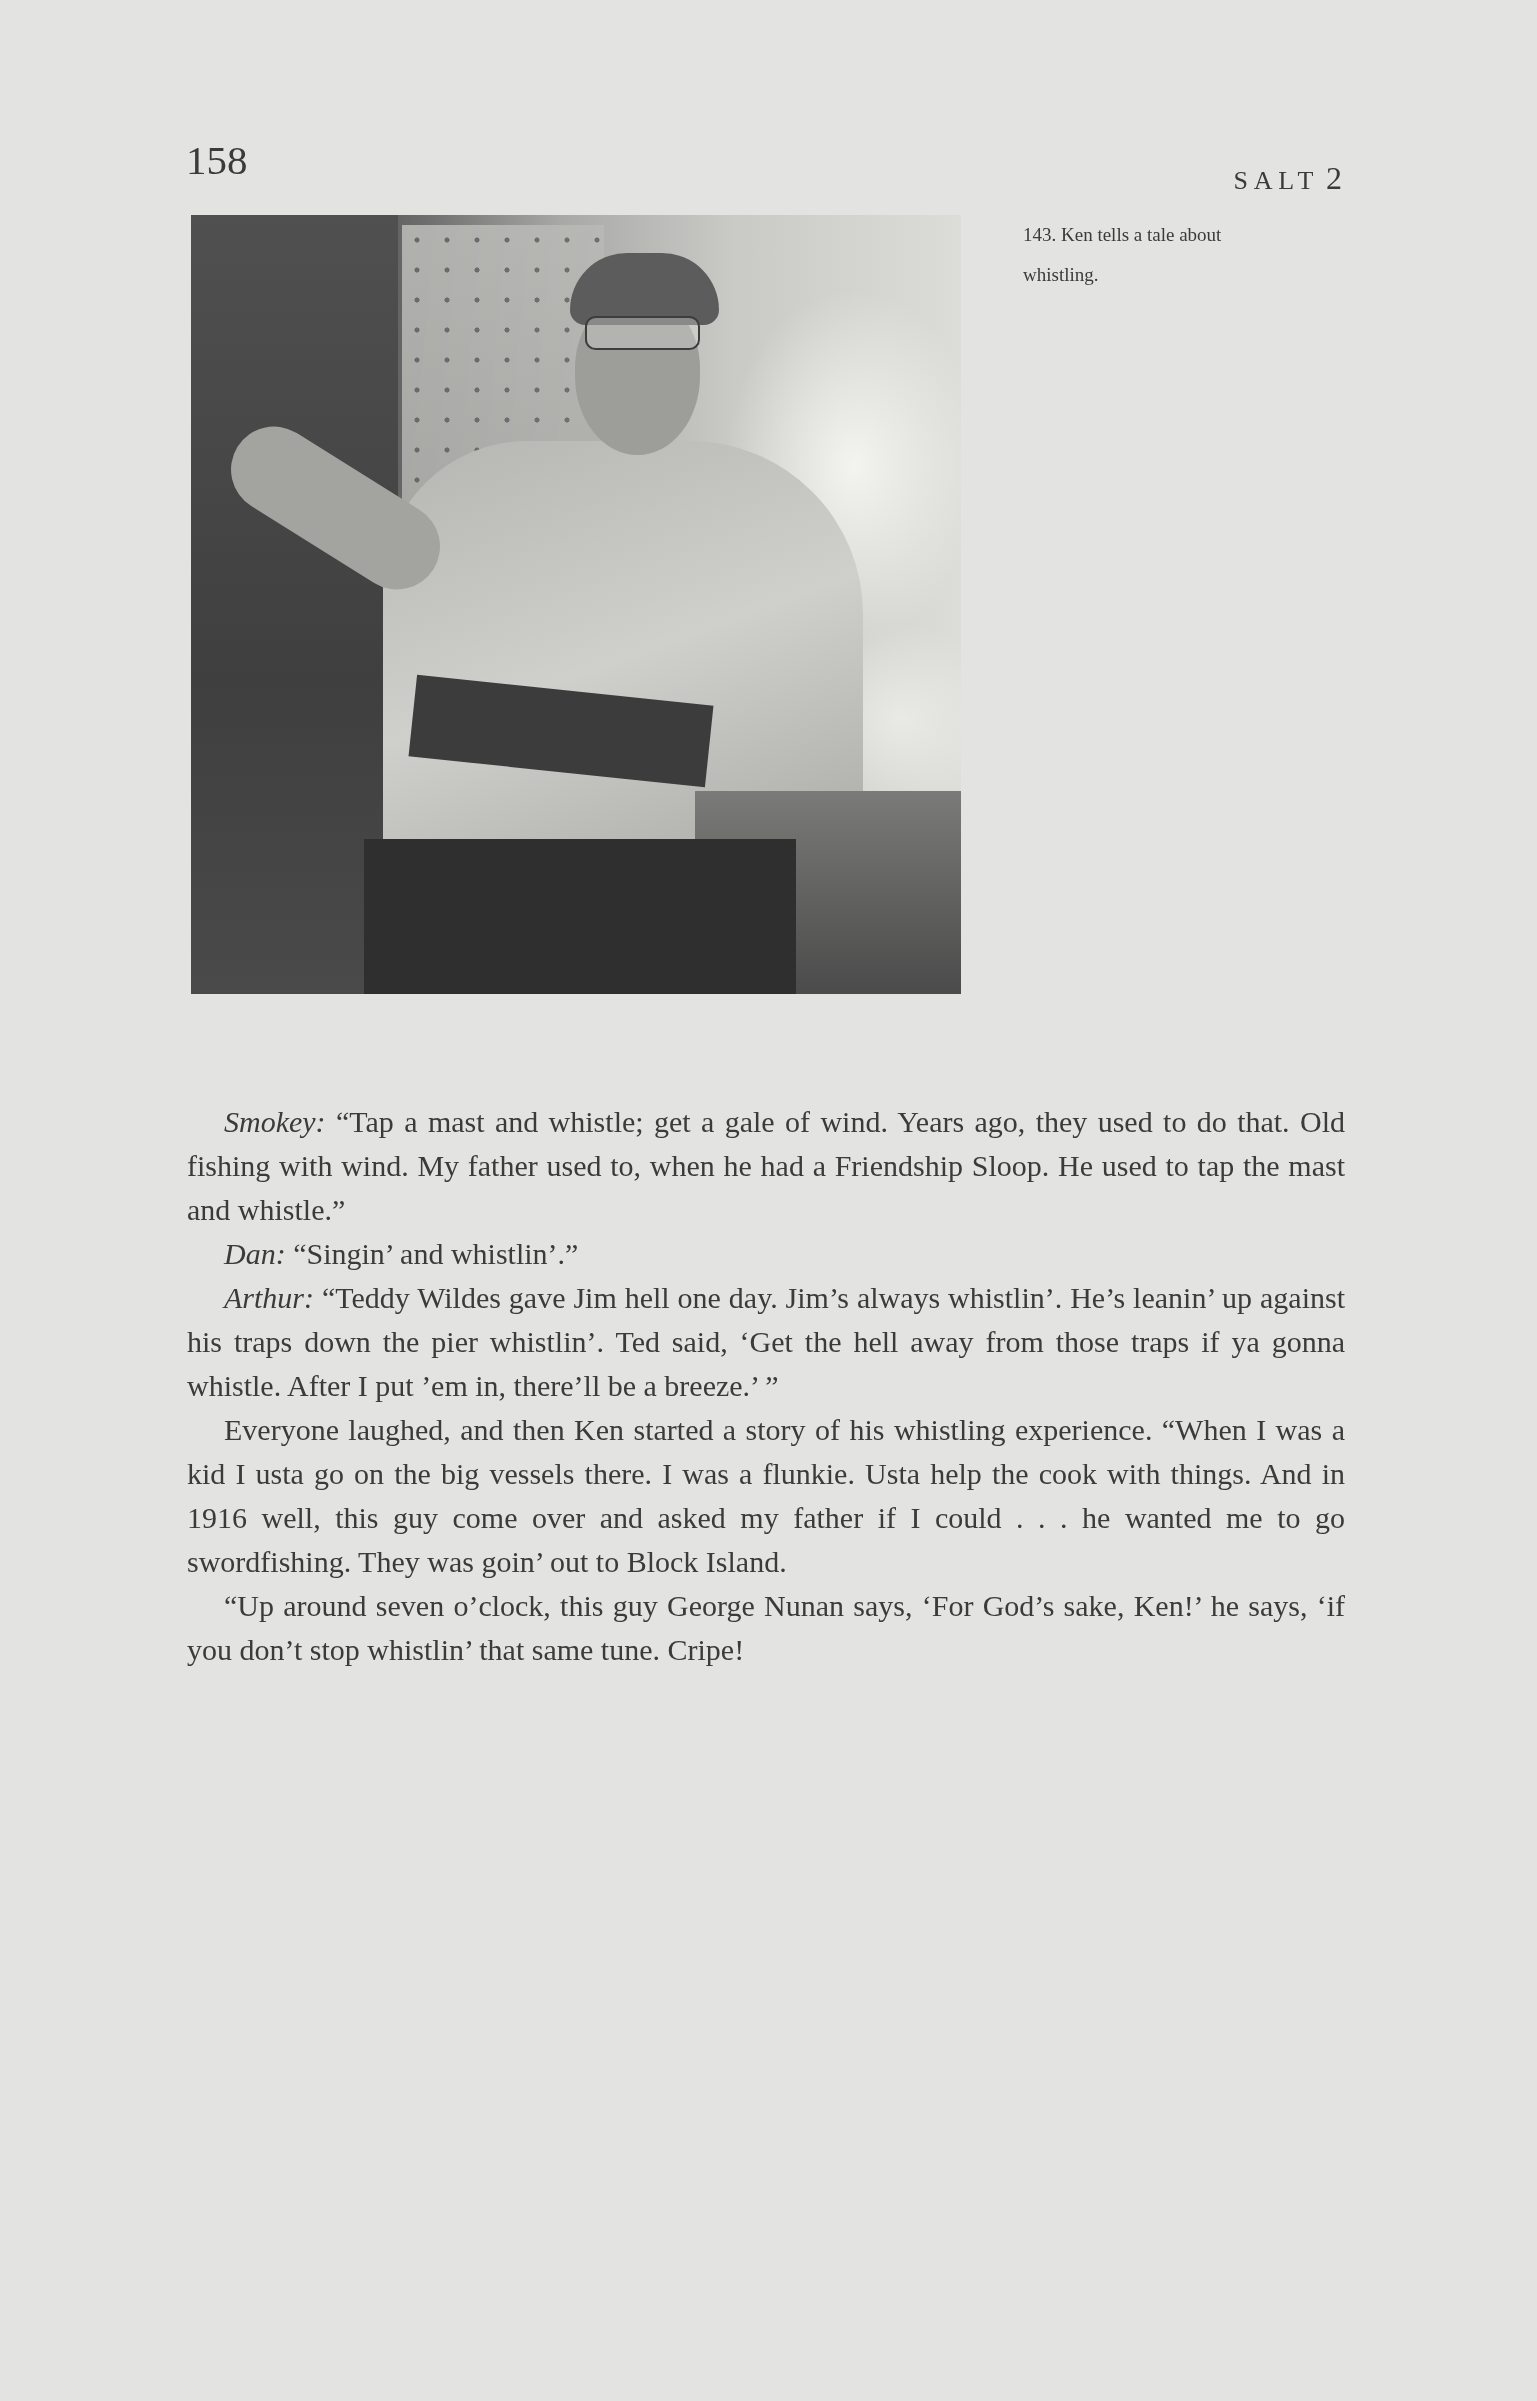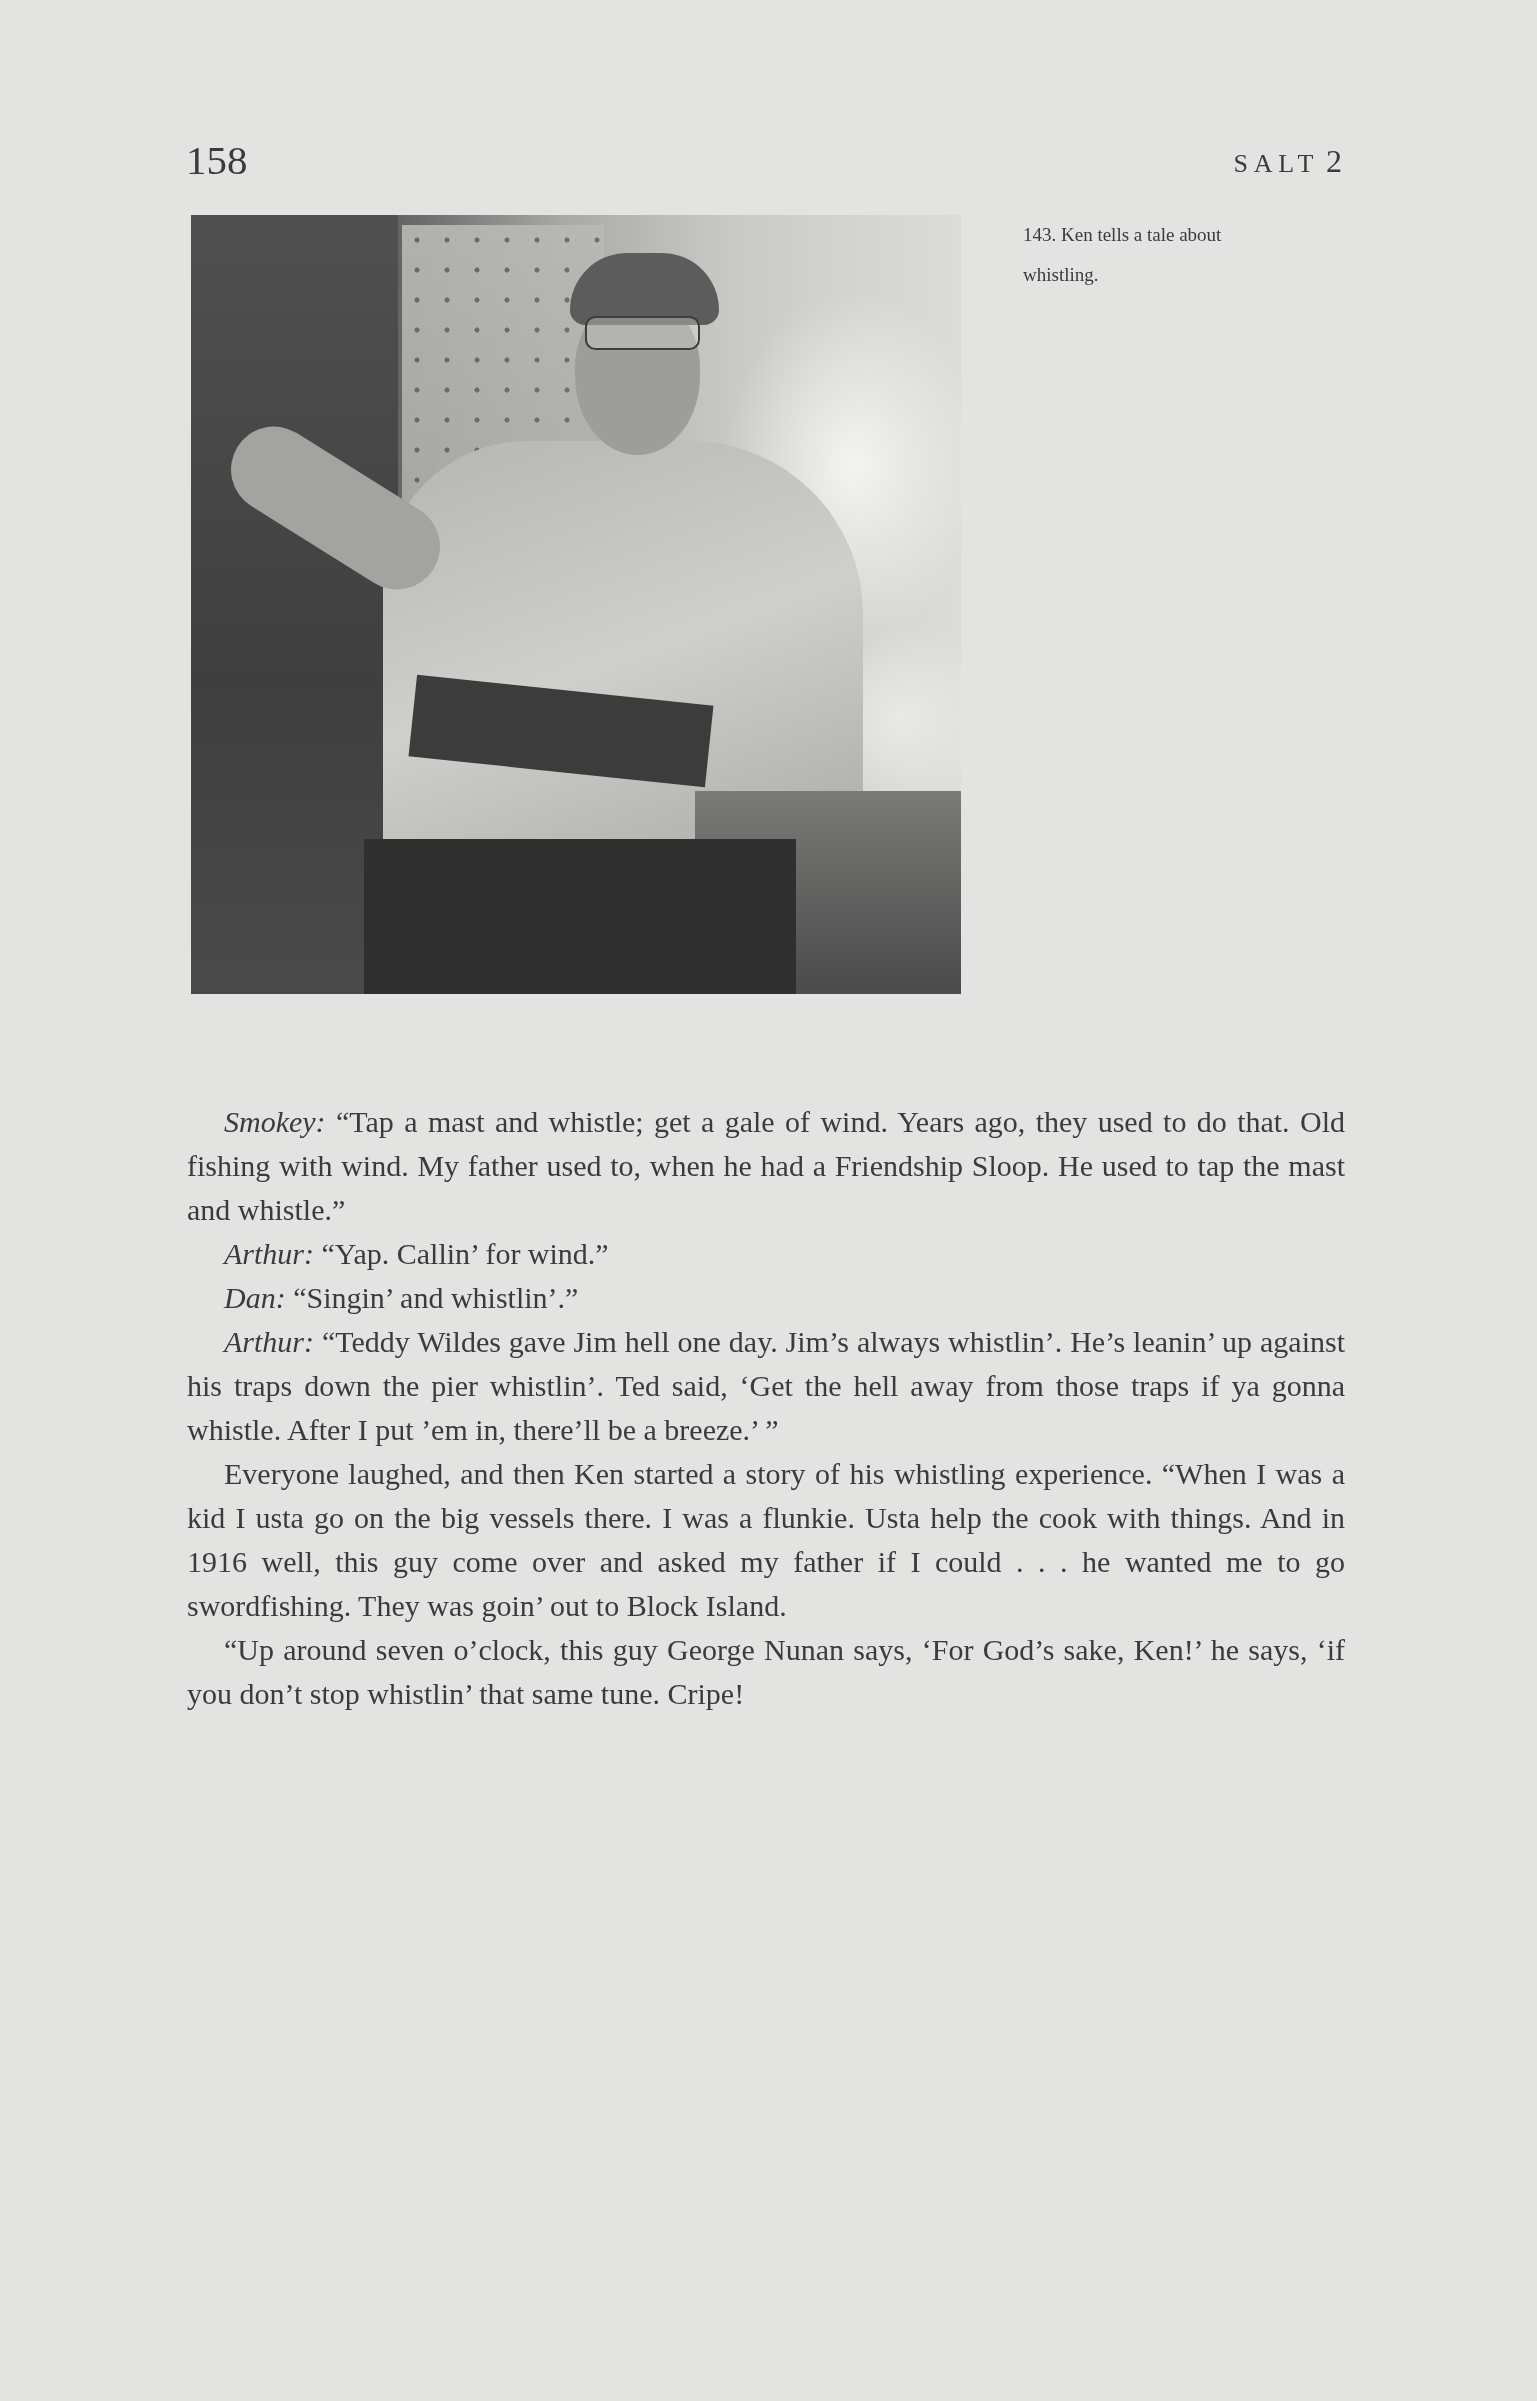--- a/index.html
+++ b/index.html
@@ -16,7 +16,7 @@
     font-size: 41px; line-height: 1;
   }
   .running-head {
-    position: absolute; right: 196px; top: 145px;
+    position: absolute; right: 196px; top: 162px;
     font-size: 26px; line-height: 1; letter-spacing: 5.8px;
   }
   .running-head .num { font-size: 32px; letter-spacing: 0; margin-left: 6.7px; }

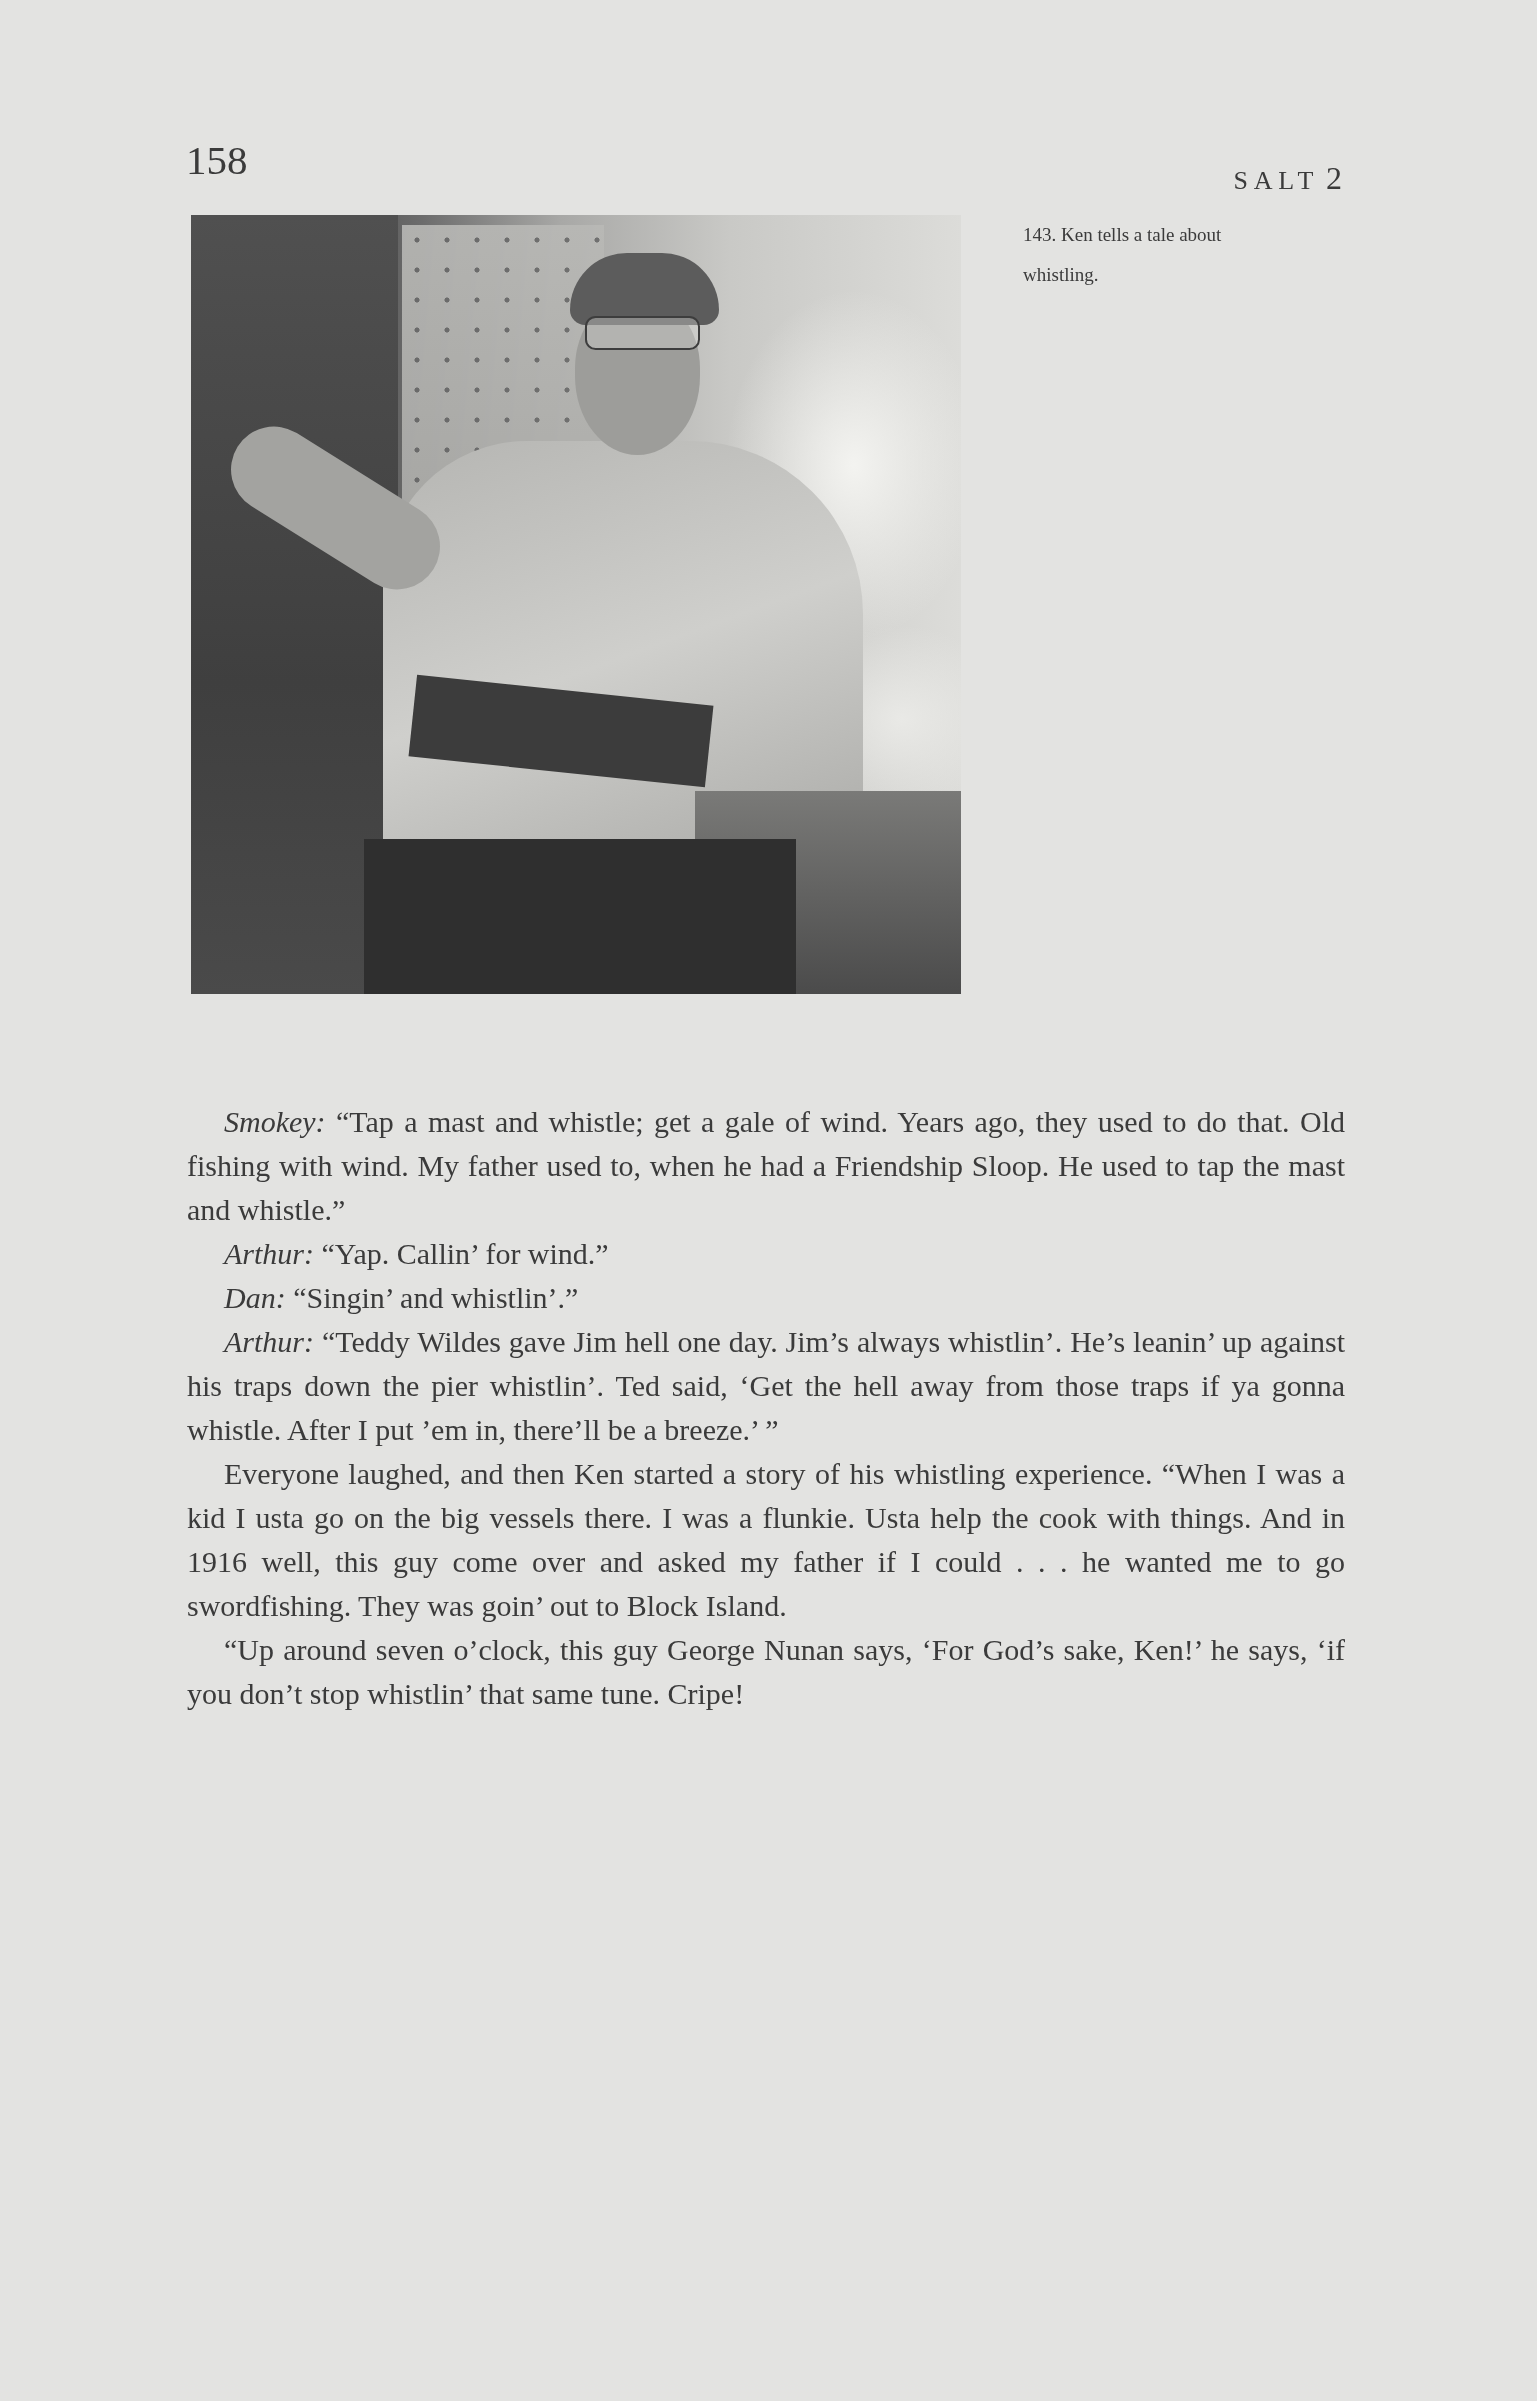--- a/index.html
+++ b/index.html
@@ -112,7 +112,6 @@
 
 <div class="body-text" id="body-text">
     <p><span class="speaker">Smokey:</span><span> “Tap a mast and whistle; get a gale of wind. Years ago, they used to do that. Old fishing with wind. My father used to, when he had a Friendship Sloop. He used to tap the mast and whistle.”</span></p>
-    <p><span class="speaker">Arthur:</span><span> “Yap. Callin’ for wind.”</span></p>
     <p><span class="speaker">Dan:</span><span> “Singin’ and whistlin’.”</span></p>
     <p><span class="speaker">Arthur:</span><span> “Teddy Wildes gave Jim hell one day. Jim’s always whistlin’. He’s leanin’ up against his traps down the pier whistlin’. Ted said, ‘Get the hell away from those traps if ya gonna whistle. After I put ’em in, there’ll be a breeze.’ ”</span></p>
     <p><span>Everyone laughed, and then Ken started a story of his whistling experience. “When I was a kid I usta go on the big vessels there. I was a flunkie. Usta help the cook with things. And in 1916 well, this guy come over and asked my father if I could . . . he wanted me to go swordfishing. They was goin’ out to Block Island.</span></p>

